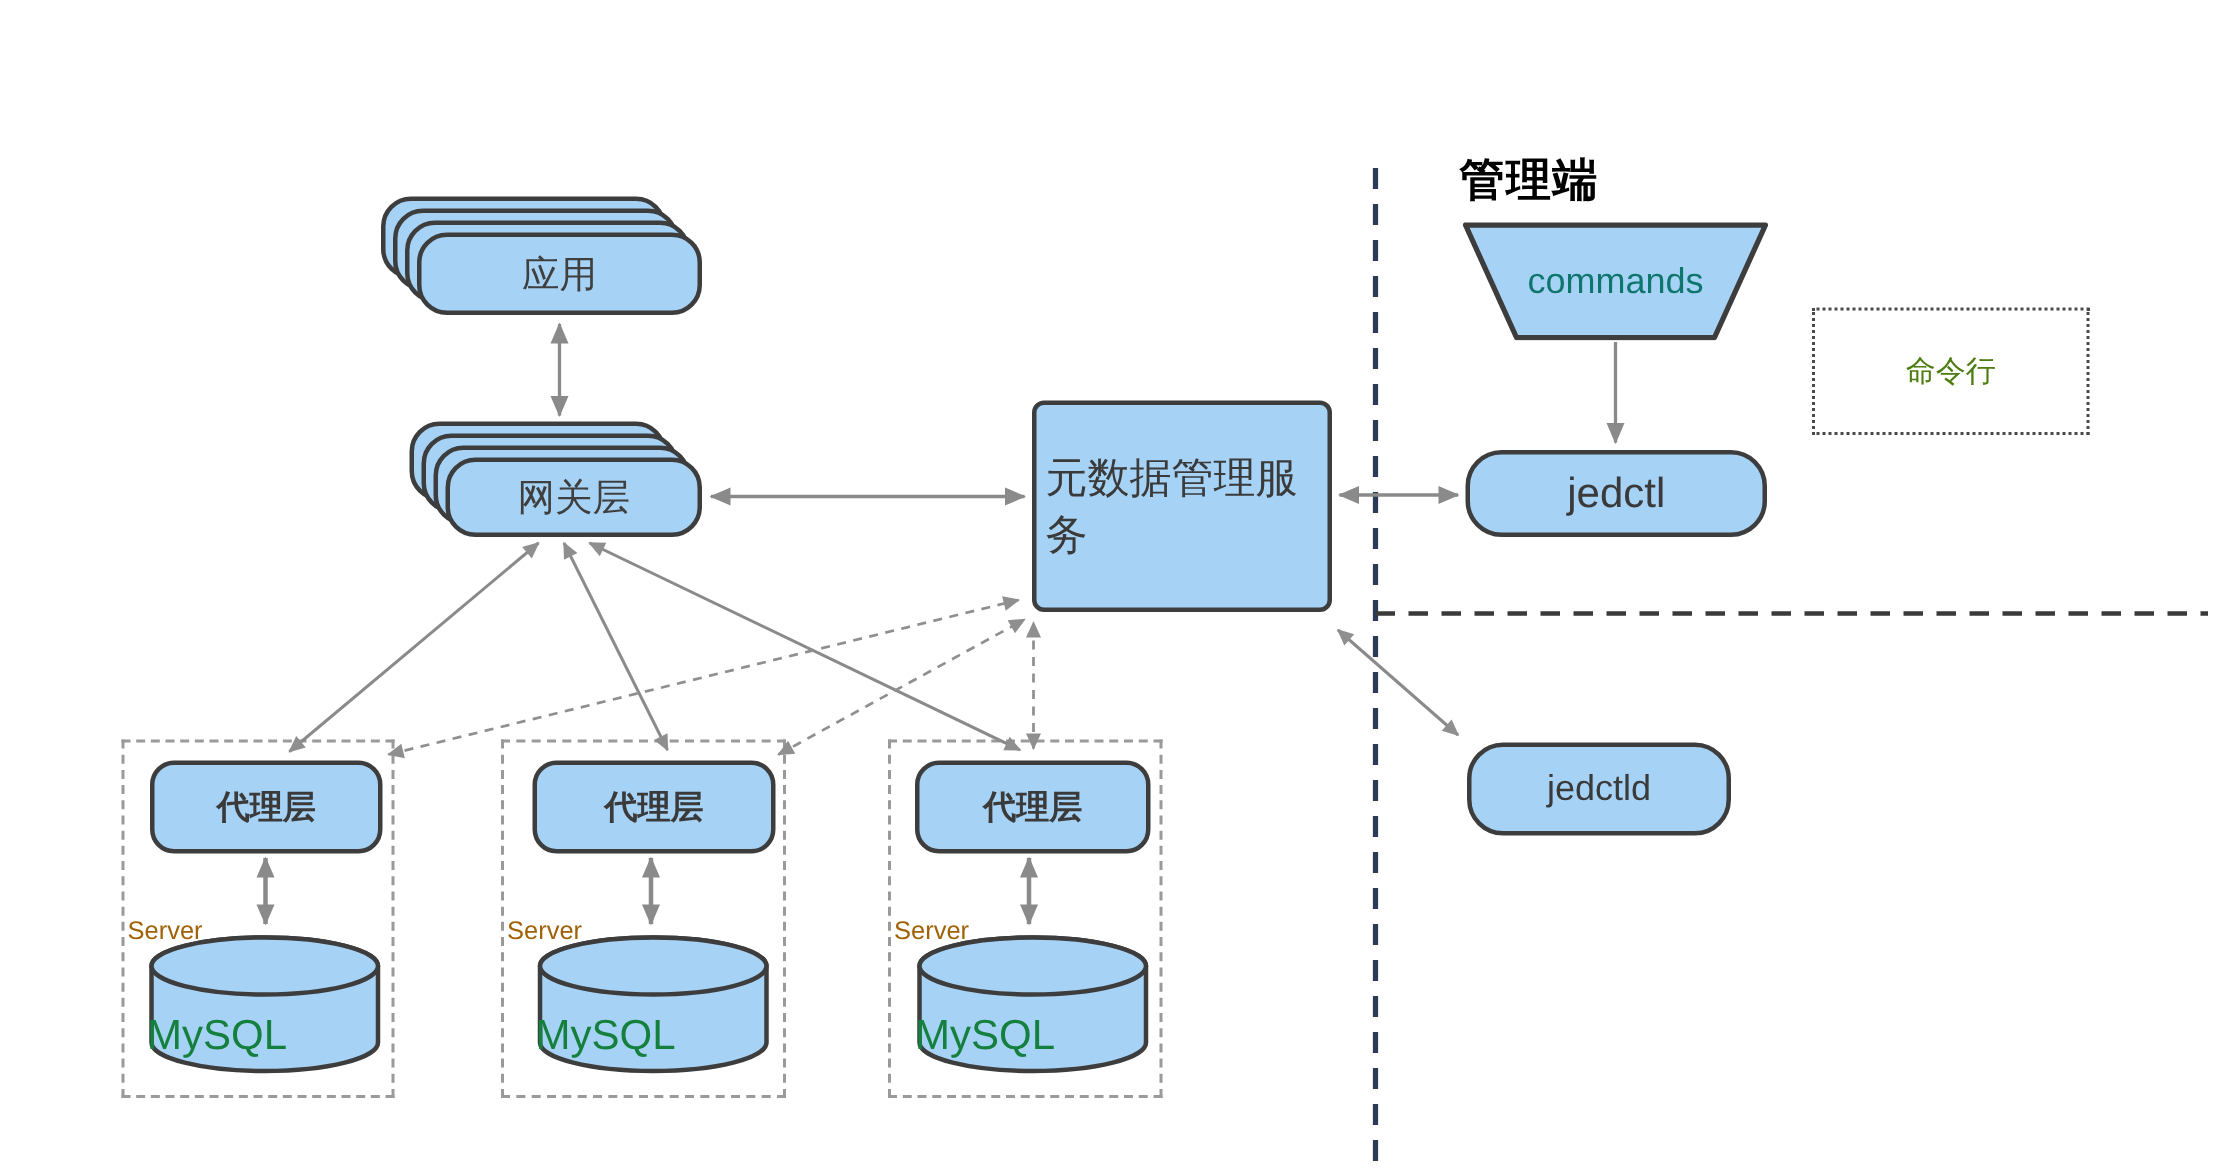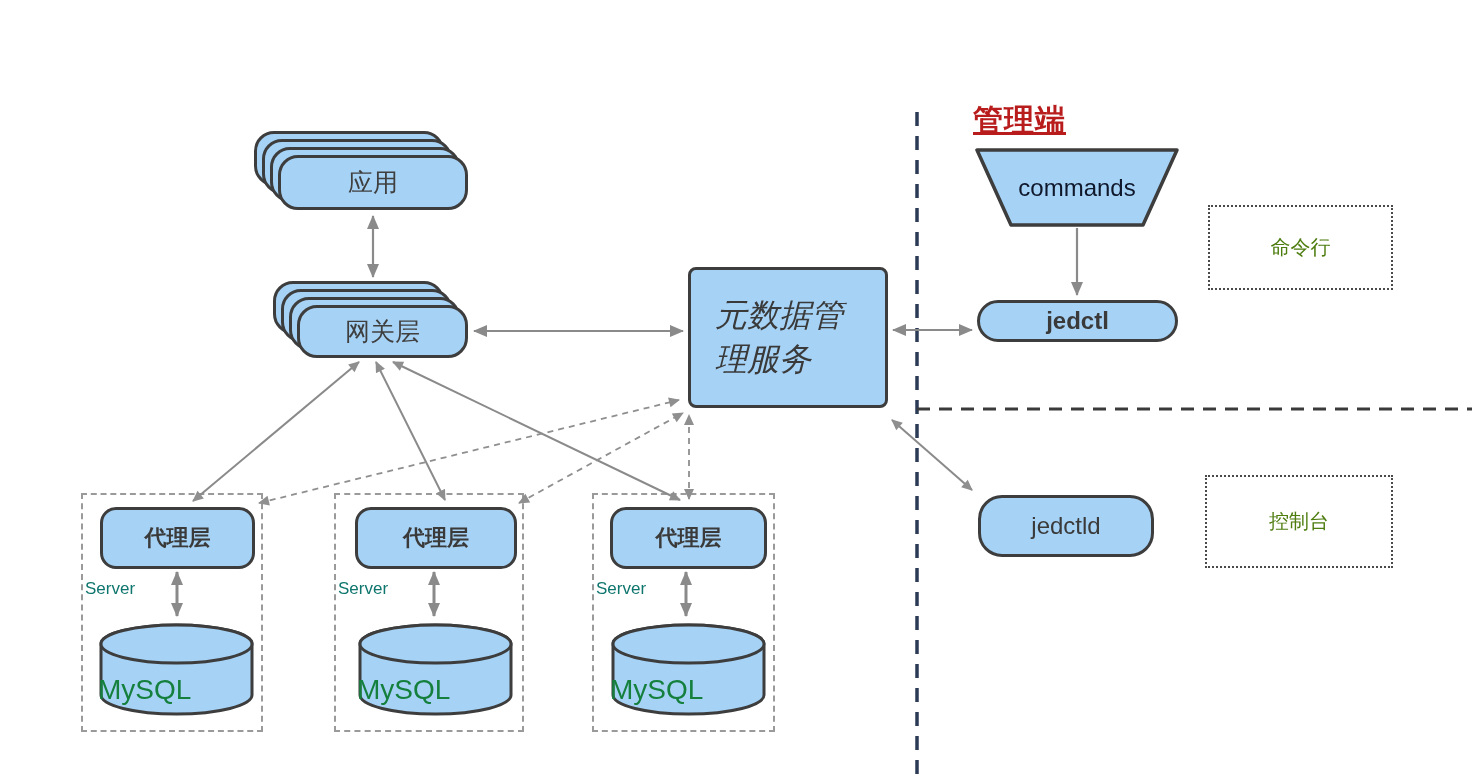--- a/index.html
+++ b/index.html
@@ -31,7 +31,7 @@
     font-size:20px;color:#4d7c0f;background:transparent;
   }
   .admin-title{
-    position:absolute;font-size:30px;font-weight:bold;color:#b91c1c;z-index:2;letter-spacing:1px;text-decoration:underline;
+    position:absolute;font-size:30px;font-weight:bold;color:#000000;z-index:2;letter-spacing:1px;
   }
   .trap-wrap{position:absolute;z-index:2;}
   .trap-label{

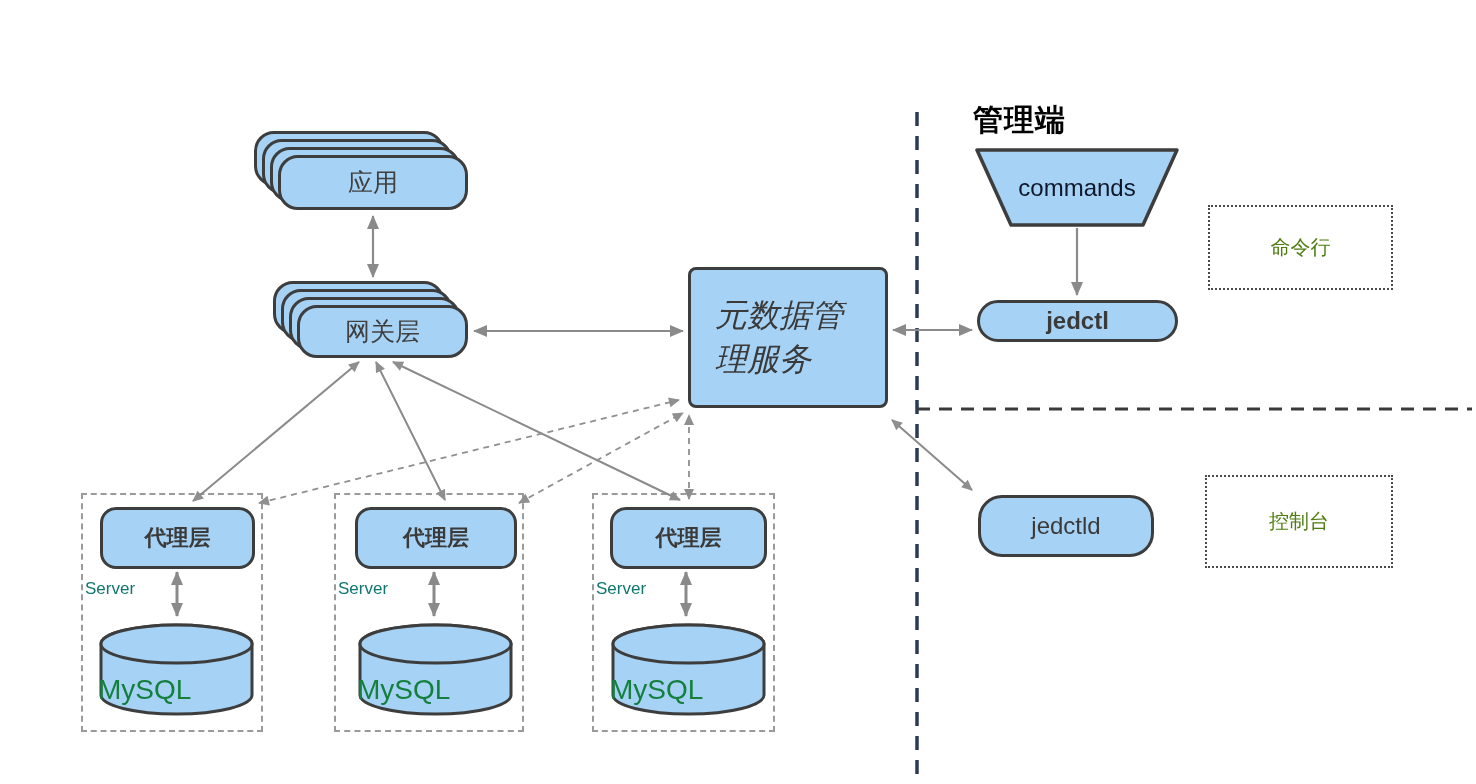--- a/index.html
+++ b/index.html
@@ -36,7 +36,7 @@
   .trap-wrap{position:absolute;z-index:2;}
   .trap-label{
     position:absolute;left:0;top:0;width:100%;height:72%;display:flex;align-items:center;justify-content:center;
-    font-size:24px;color:#0f172a;
+    font-size:24px;color:#0f766e;
   }
 </style>
 </head>

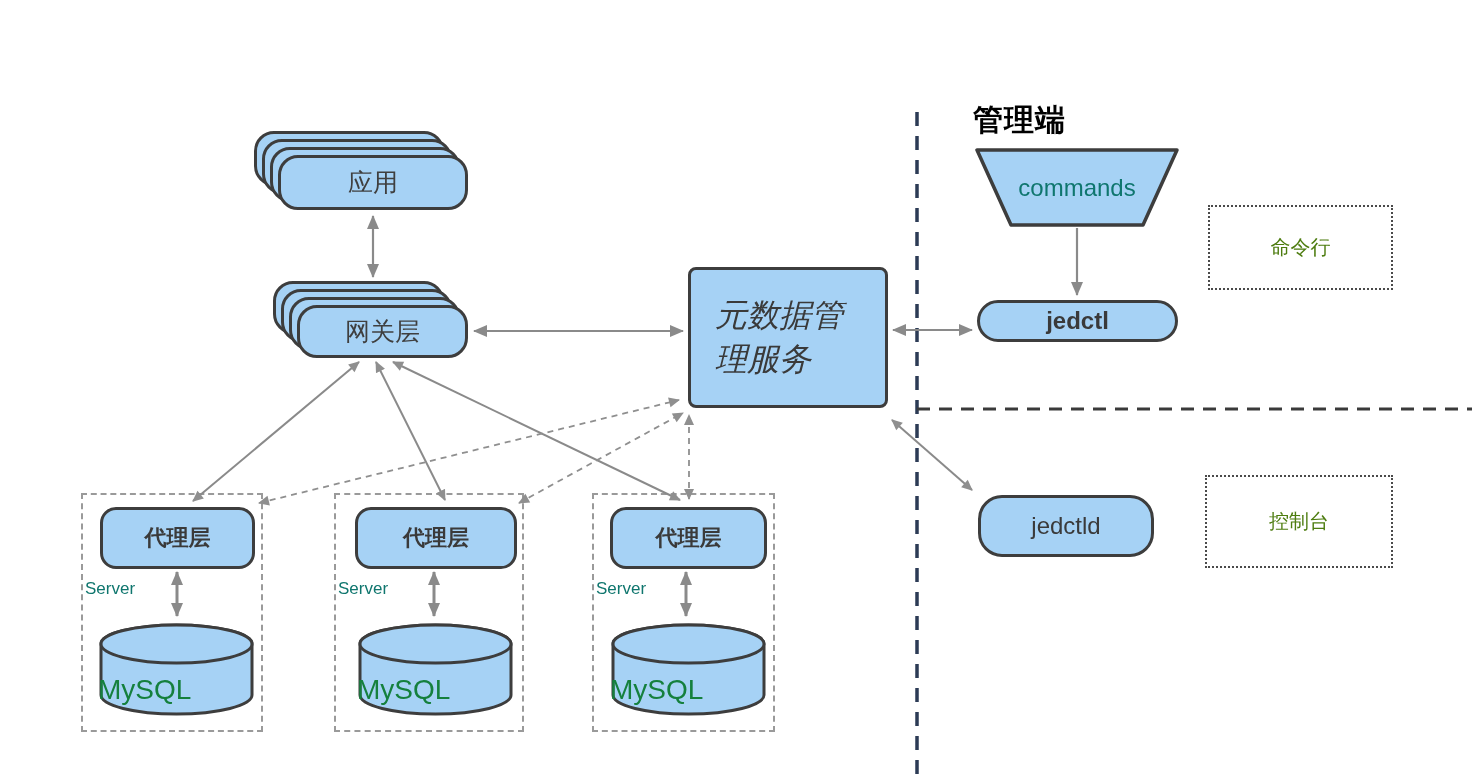--- a/index.html
+++ b/index.html
@@ -17,7 +17,7 @@
   .pill{border-radius:24px;}
   .stack{position:absolute;z-index:2;}
   .stack .layer{position:absolute;background:#a6d2f5;border:3px solid #3d3d3d;border-radius:20px;box-sizing:border-box;}
-  .meta-box{border-radius:8px;font-size:32px;padding:0 24px;font-style:italic;}
+  .meta-box{border-radius:8px;font-size:28px;padding:0 6px;}
   .dashed-group{
     position:absolute;border:2px dashed #9a9a9a;box-sizing:border-box;z-index:0;background:transparent;
   }

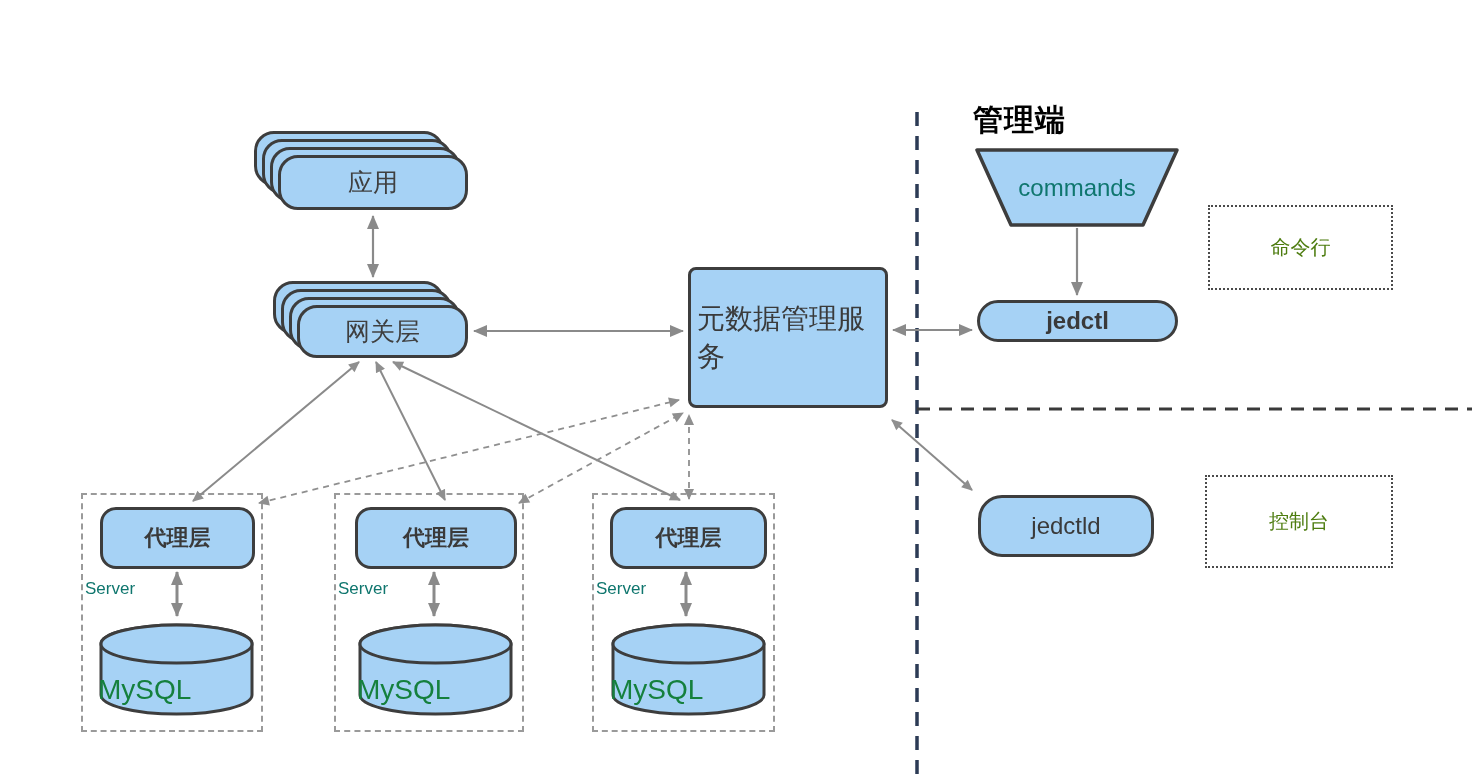--- a/index.html
+++ b/index.html
@@ -107,7 +107,7 @@
     <div class="trap-label" style="height:100%;">commands</div>
   </div>
 
-  <div class="node pill abs" style="left:977px;top:300px;width:201px;height:42px;font-size:24px;font-weight:bold;">
+  <div class="node pill abs" style="left:977px;top:300px;width:201px;height:58px;font-size:28px;">
     <span>jedctl</span>
   </div>
 

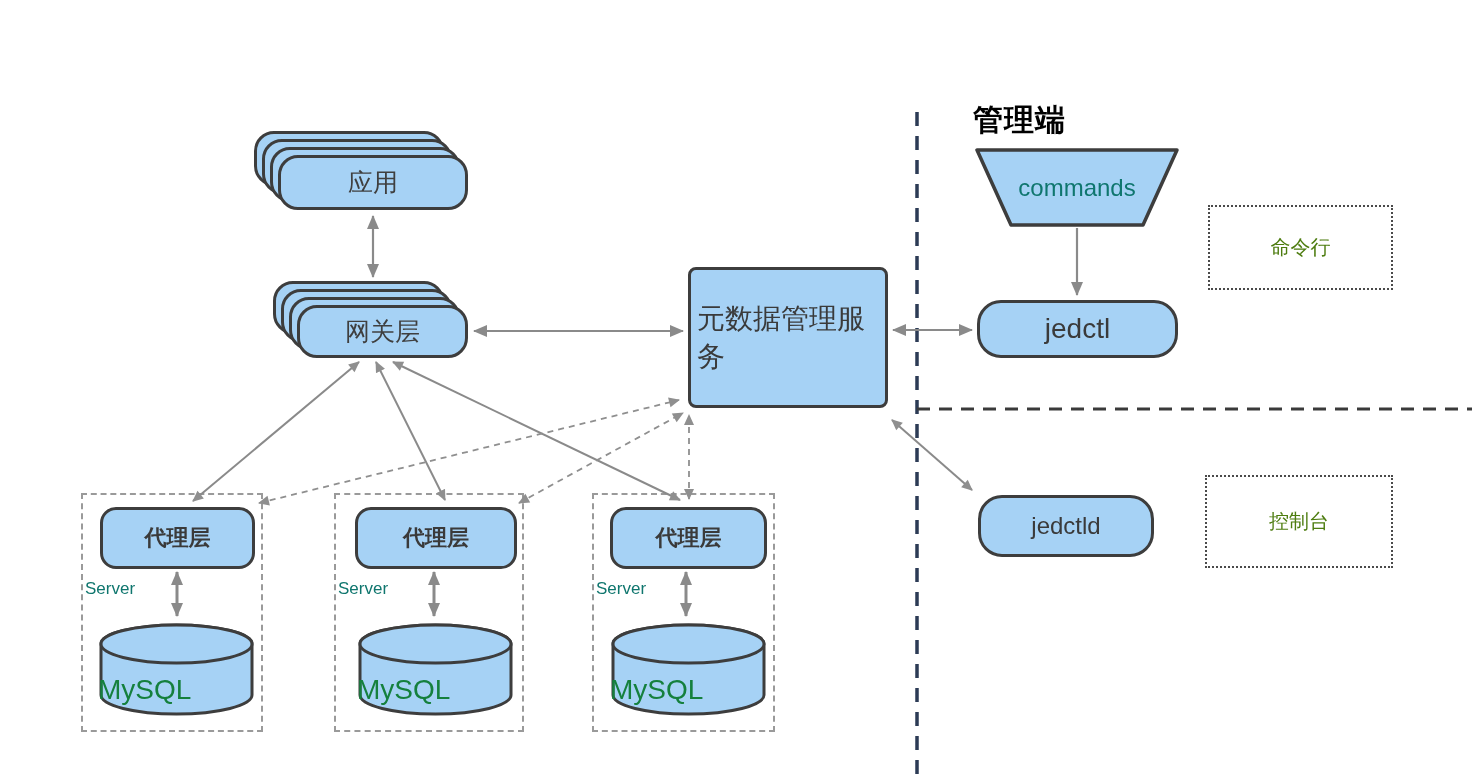--- a/index.html
+++ b/index.html
@@ -119,9 +119,6 @@
     <span>jedctld</span>
   </div>
 
-  <div class="dotted-box" style="left:1205px;top:475px;width:188px;height:93px;">
-    <span>控制台</span>
-  </div>
 
   <div class="dashed-group" style="left:81px;top:493px;width:182px;height:239px;">
     <div class="node proxy" style="left:17px;top:12px;width:155px;height:62px;">

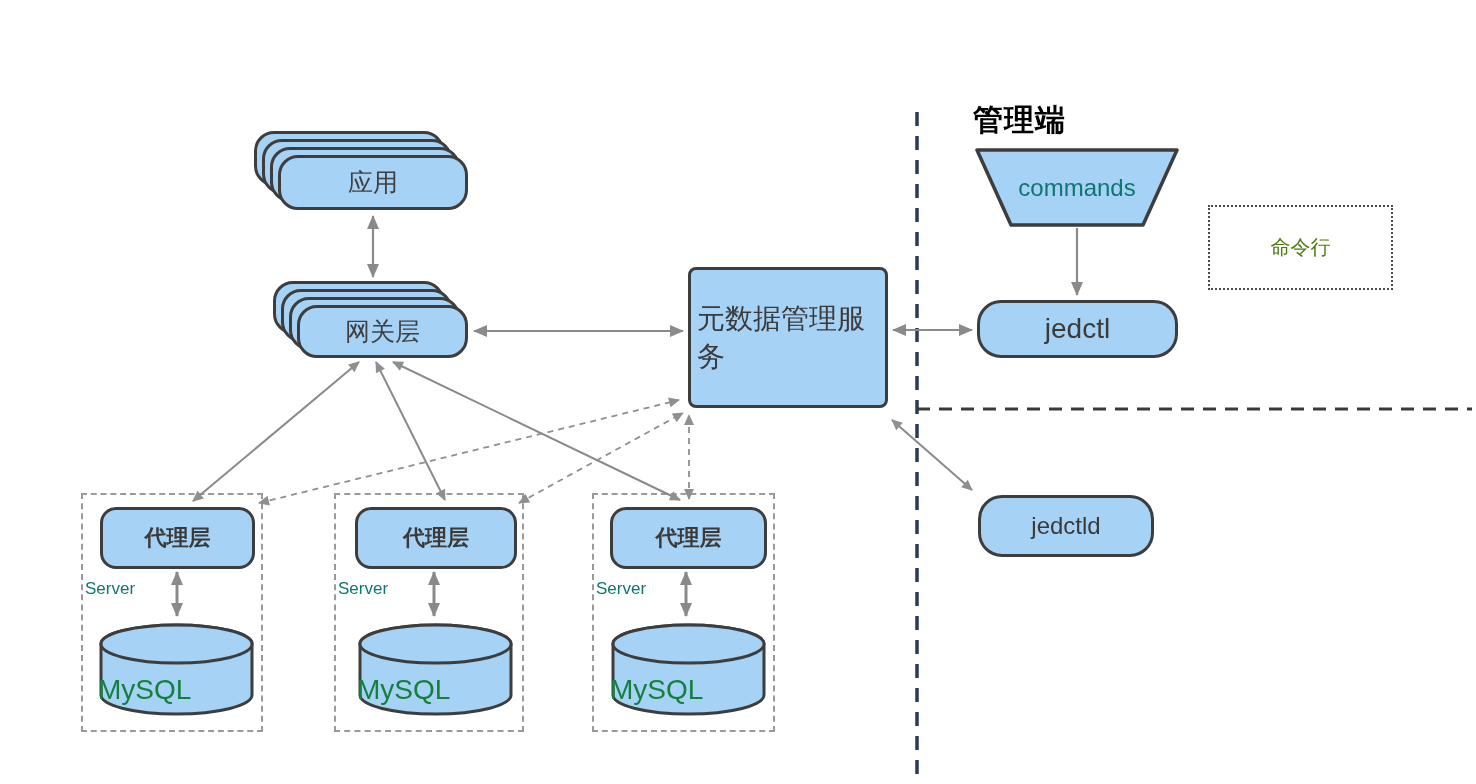--- a/index.html
+++ b/index.html
@@ -24,7 +24,7 @@
   .proxy{position:absolute;border-radius:16px;font-size:22px;z-index:2;font-weight:bold;}
   .cyl{position:absolute;z-index:2;}
   .cyl-label{position:absolute;width:100%;text-align:left;font-size:28px;color:#15803d;z-index:3;}
-  .zone-label{position:absolute;font-size:17px;color:#0f766e;z-index:3;}
+  .zone-label{position:absolute;font-size:17px;color:#a16207;z-index:3;margin-top:32px;}
   .dotted-box{
     position:absolute;border:2px dotted #4a4a4a;box-sizing:border-box;z-index:2;
     display:flex;align-items:center;justify-content:center;

